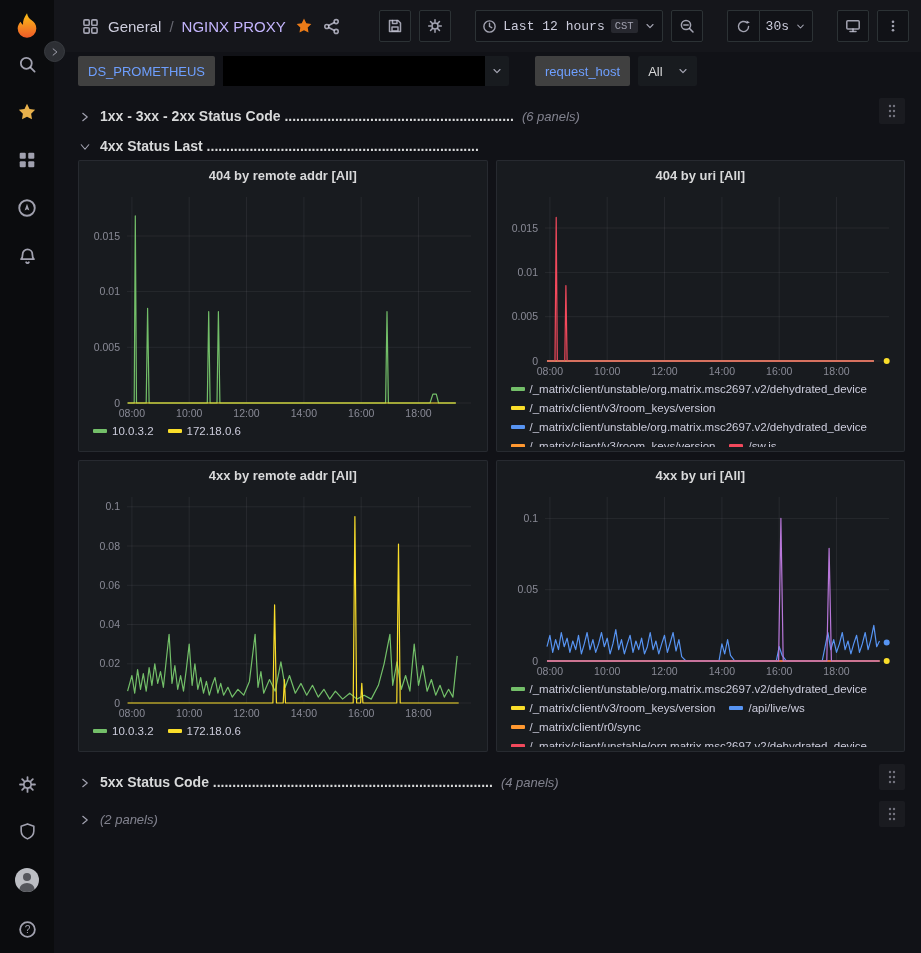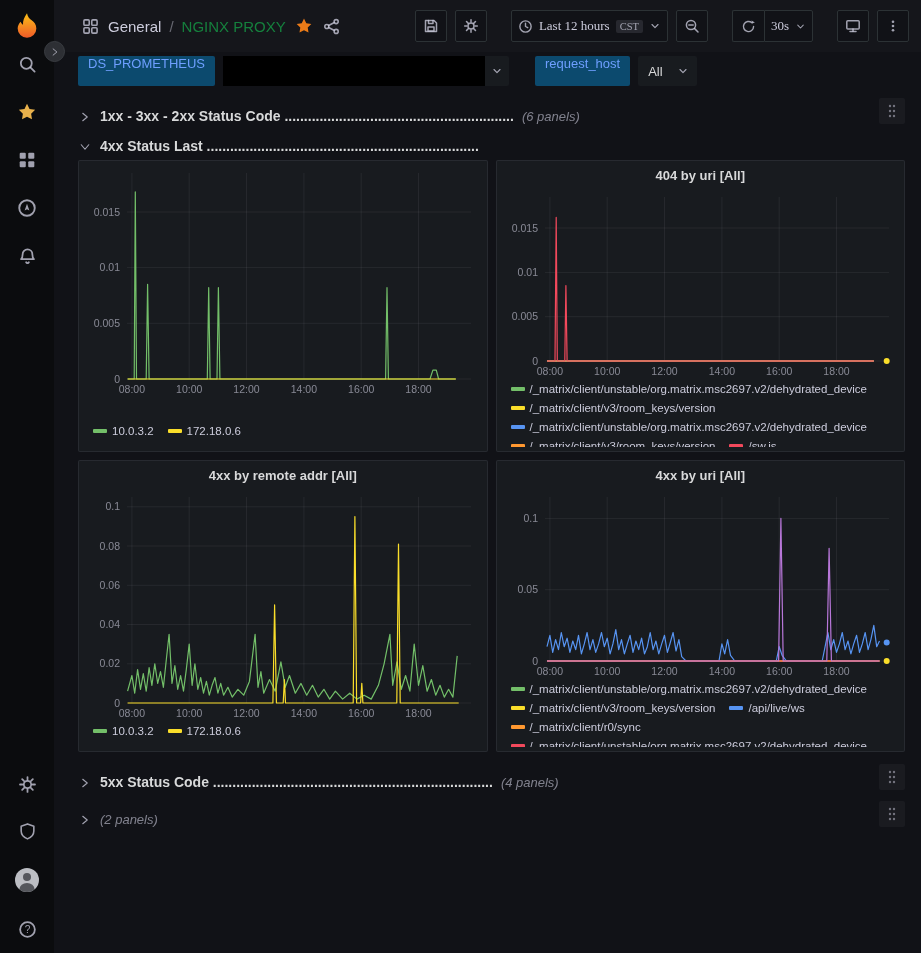--- a/index.html
+++ b/index.html
@@ -25,7 +25,7 @@
   .crumb{display:flex;align-items:center;gap:8px}
   .crumb-root{color:#ccccdc;font-size:15px}
   .crumb-sep{color:rgba(204,204,220,0.45);font-size:15px}
-  .crumb-title{color:#15803d;font-size:15px;font-weight:500}
+  .crumb-title{color:#c4b5fd;font-size:15px;font-weight:500}
   .nav-right{margin-left:auto;display:flex;align-items:center;gap:8px}
   .nav-btn{height:32px;min-width:32px;display:flex;align-items:center;justify-content:center;gap:6px;background:#111217;border:1px solid #2c3235;border-radius:2px;color:#ccccdc;cursor:pointer;padding:0 6px;font-family:Liberation Serif, serif;font-size:13px}
   .btn-group{display:flex;align-items:stretch}

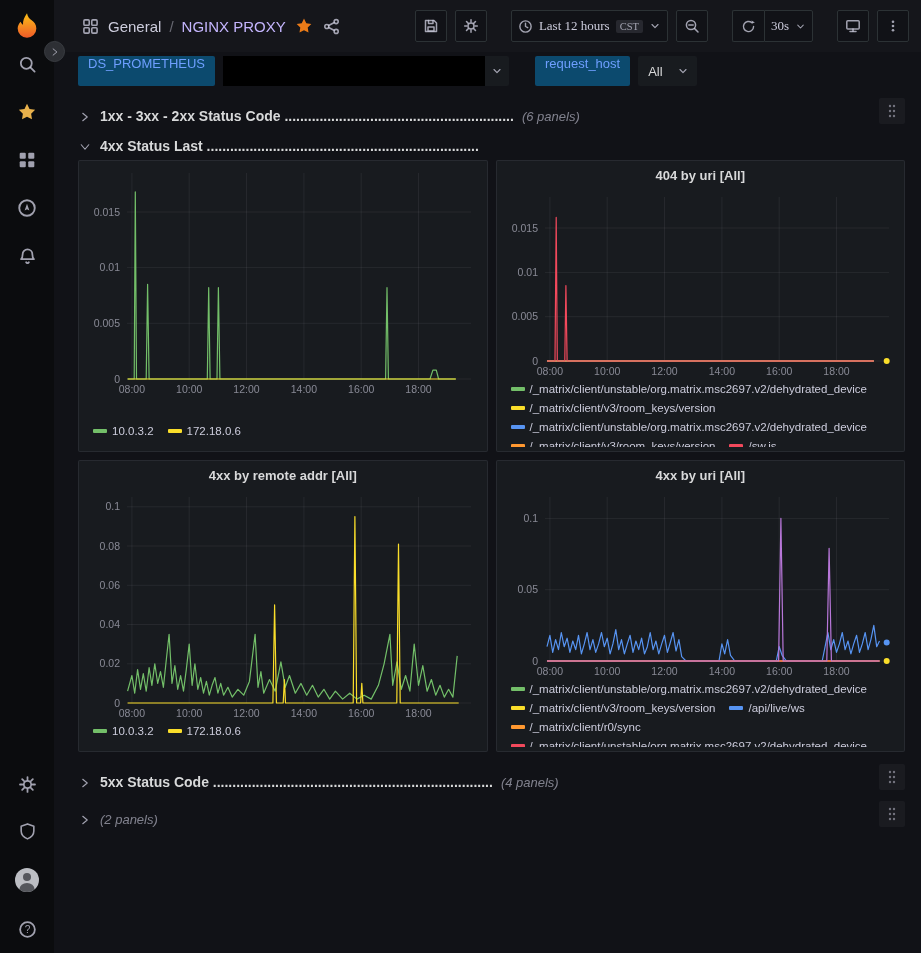--- a/index.html
+++ b/index.html
@@ -27,7 +27,7 @@
   .crumb-sep{color:rgba(204,204,220,0.45);font-size:15px}
   .crumb-title{color:#c4b5fd;font-size:15px;font-weight:500}
   .nav-right{margin-left:auto;display:flex;align-items:center;gap:8px}
-  .nav-btn{height:32px;min-width:32px;display:flex;align-items:center;justify-content:center;gap:6px;background:#111217;border:1px solid #2c3235;border-radius:2px;color:#ccccdc;cursor:pointer;padding:0 6px;font-family:Liberation Serif, serif;font-size:13px}
+  .nav-btn{height:32px;min-width:32px;display:flex;align-items:center;justify-content:center;gap:6px;background:#111217;border:1px solid #2c3235;border-radius:2px;color:#ccccdc;cursor:pointer;padding:0 6px;font-family:Liberation Mono, monospace;font-size:13px}
   .btn-group{display:flex;align-items:stretch}
   .btn-group .nav-btn:first-child{border-right:none;border-radius:2px 0 0 2px}
   .btn-group .nav-btn:last-child{border-radius:0 2px 2px 0}

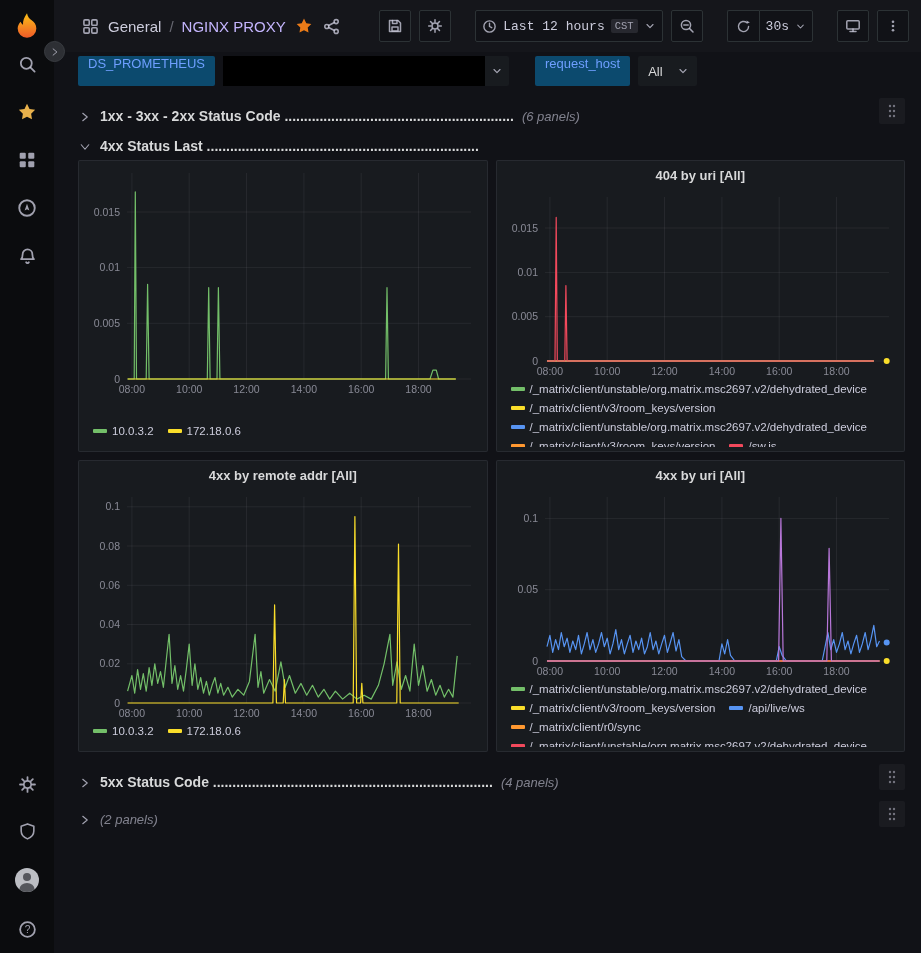--- a/index.html
+++ b/index.html
@@ -36,7 +36,7 @@
 
   
   .subnav{height:38px;display:flex;align-items:center;gap:8px;padding:0 16px 0 24px;background:#111217;flex-shrink:0}
-  .var-chip{height:30px;display:flex;padding:0 10px;background:#0c4a6e;border-radius:2px;cursor:pointer}
+  .var-chip{height:30px;display:flex;align-items:center;padding:0 10px;background:#404040;border-radius:2px;cursor:pointer}
   .var-label{color:#6e9fff;font-weight:500}
   .var-value-redacted{height:30px;display:flex;align-items:stretch;background:#181b1f;border-radius:2px;margin-right:18px;cursor:pointer}
   .black-box{width:262px;background:#000}

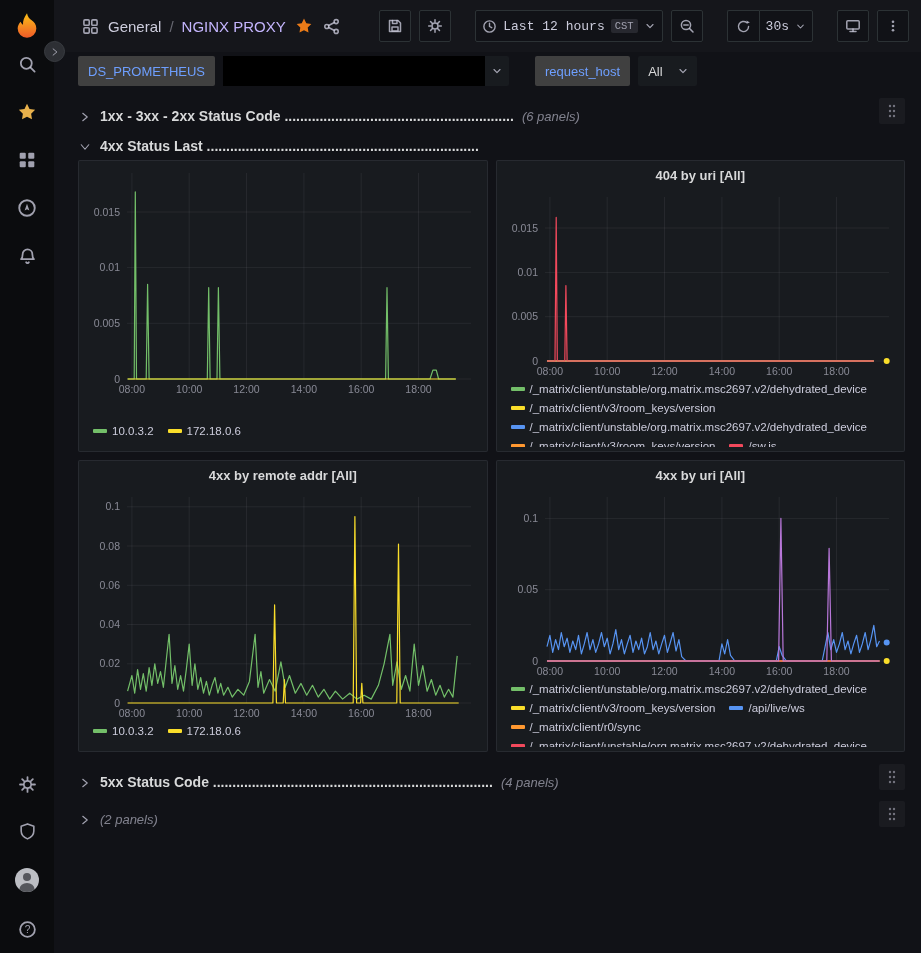--- a/index.html
+++ b/index.html
@@ -335,6 +335,7 @@
 
       <div class="panels-grid">
         <section class="panel">
+          <h2 class="panel-title">404 by remote addr [All]</h2>
           <div class="chart"><svg width="392" height="232">
                 <line class="grid-line" x1="44.9" x2="44.9" y1="8" y2="214"></line>
                 <line class="grid-line" x1="102.2" x2="102.2" y1="8" y2="214"></line>

